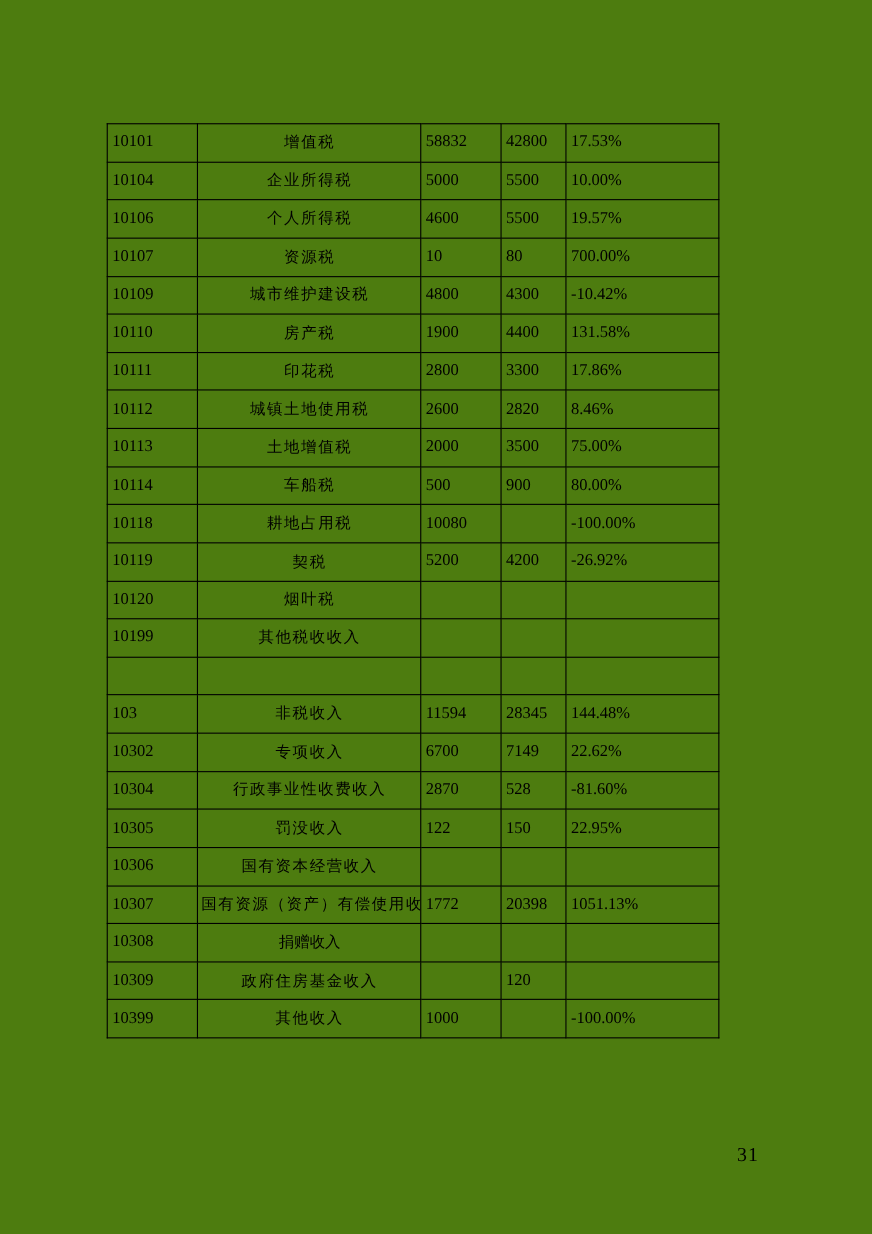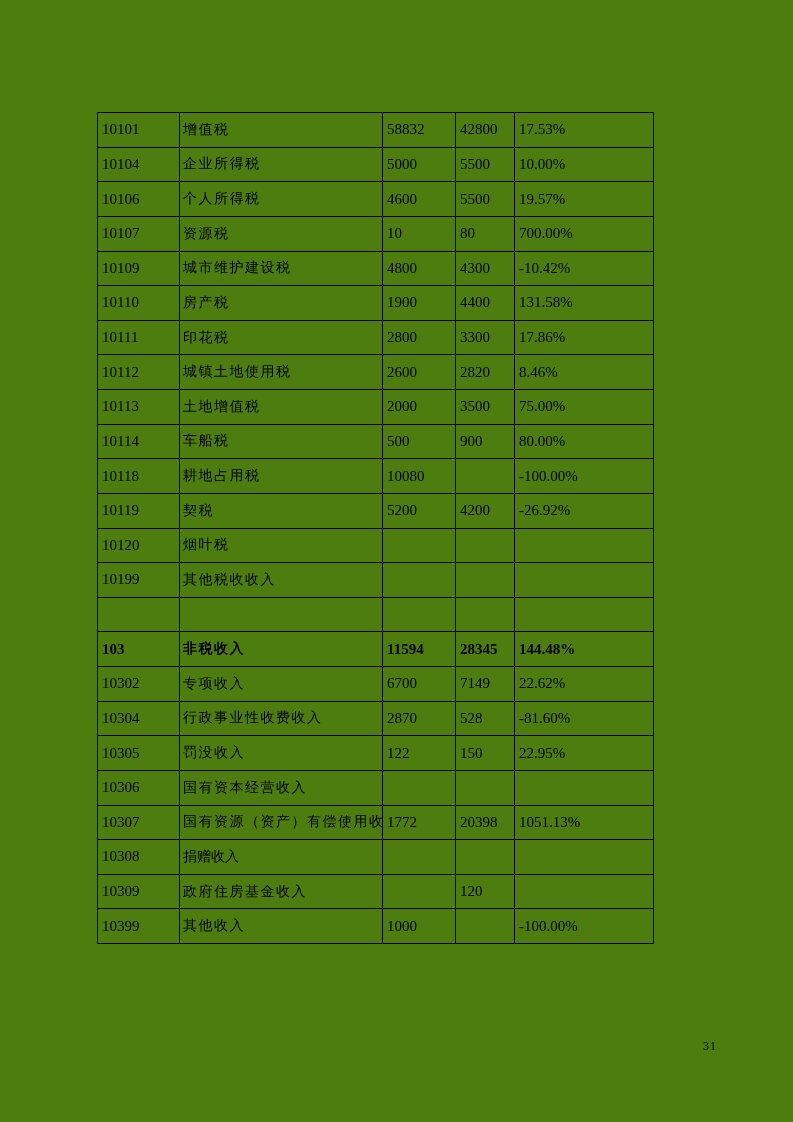--- a/index.html
+++ b/index.html
@@ -37,6 +37,7 @@
     font-size: 14px;
     letter-spacing: 1.5px;
     padding-left: 3px;
+    text-align: center;
   }
   
   table.budget tbody tr:nth-child(22) td.c-name { letter-spacing: 0; }

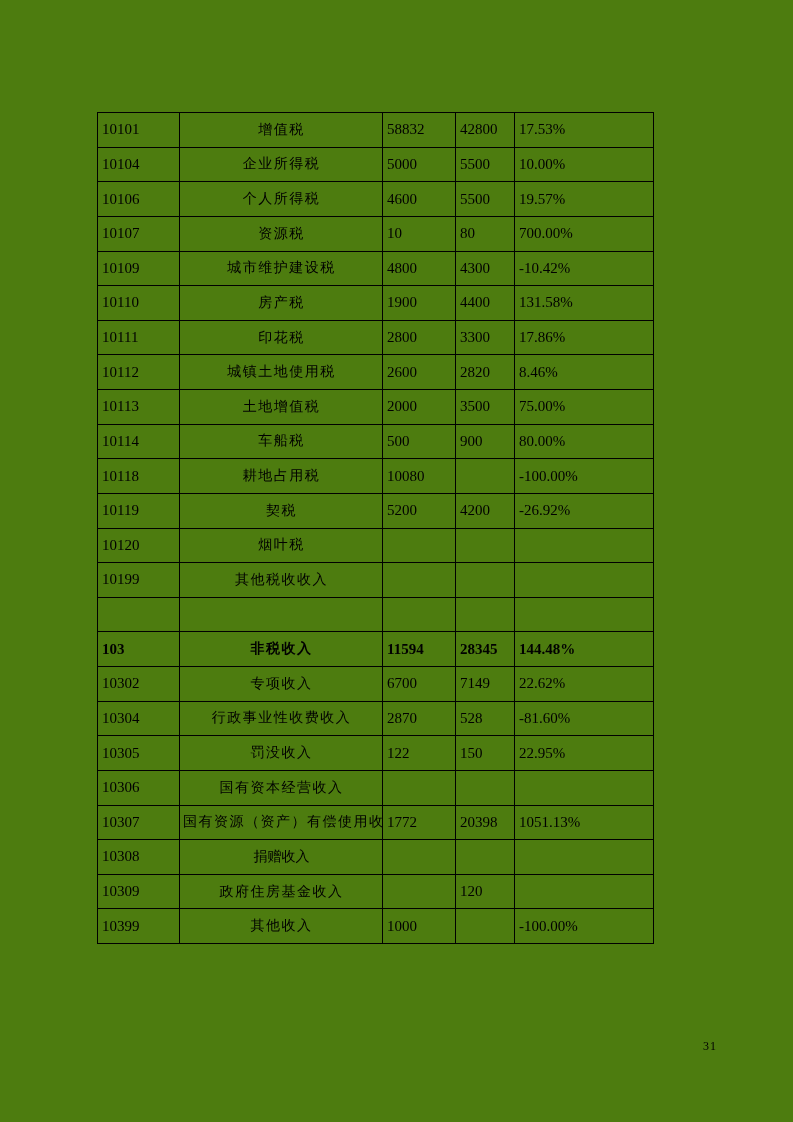--- a/index.html
+++ b/index.html
@@ -41,7 +41,7 @@
   }
   
   table.budget tbody tr:nth-child(22) td.c-name { letter-spacing: 0; }
-  table.budget tr.bold-row td { font-weight: 700; margin-top: 28px; }
+  table.budget tr.bold-row td { font-weight: 400; margin-top: 28px; }
   .page-number {
     position: absolute;
     left: 703px; top: 1039px;

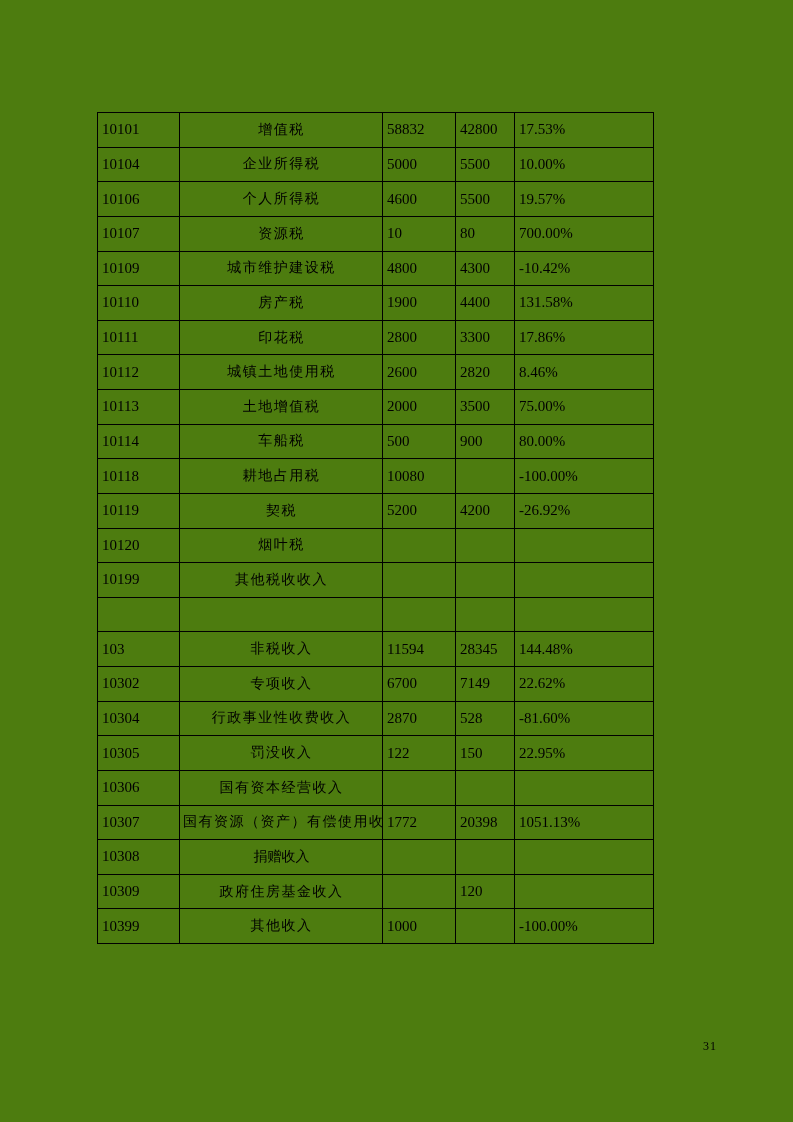--- a/index.html
+++ b/index.html
@@ -44,9 +44,9 @@
   table.budget tr.bold-row td { font-weight: 400; margin-top: 28px; }
   .page-number {
     position: absolute;
-    left: 703px; top: 1039px;
+    left: 670px; top: 1039px;
     font-family: "Liberation Serif", serif;
-    font-size: 12px;
+    font-size: 18px;
     color: #000000;
     letter-spacing: 1px;
   }

